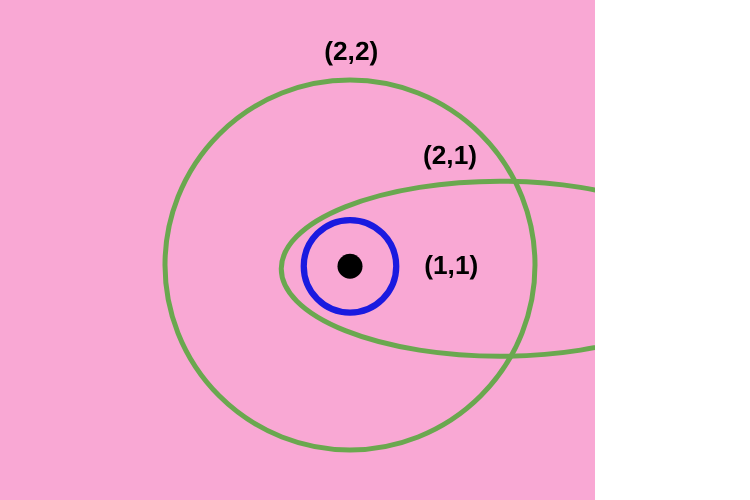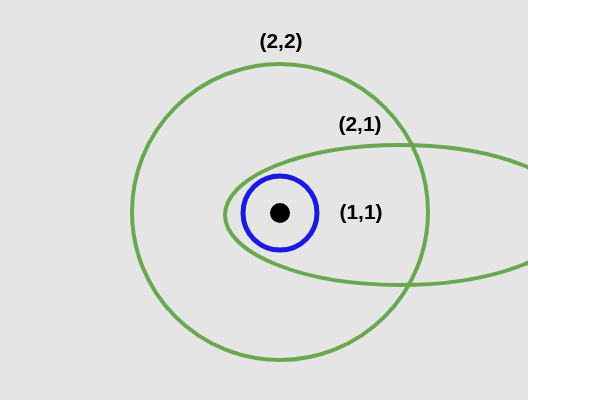--- a/index.html
+++ b/index.html
@@ -10,9 +10,9 @@
     }
     .canvas {
       position: relative;
-      width: 528px;
+      width: 476px;
       height: 400px;
-      background: #e5e5e5;
+      background: #f9a8d4;
       overflow: hidden;
     }
     svg {

